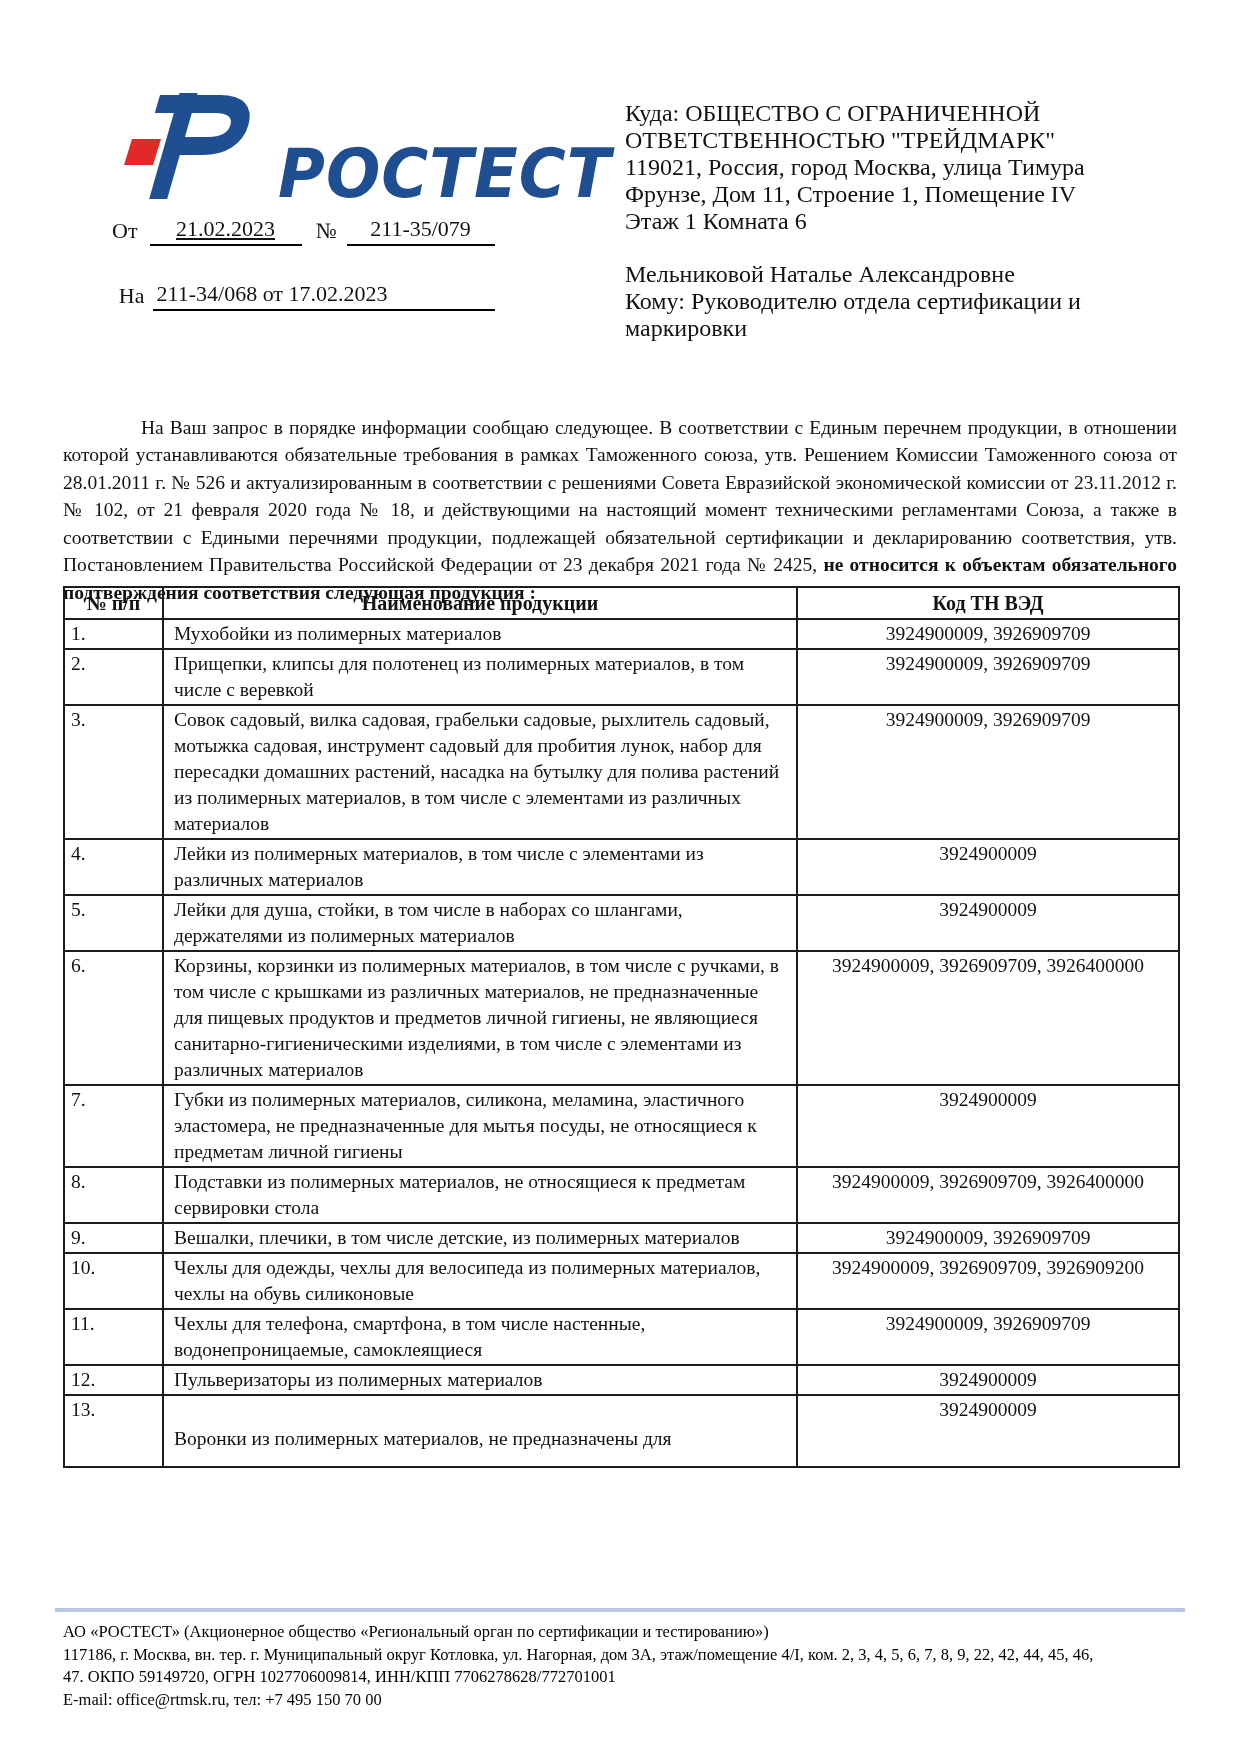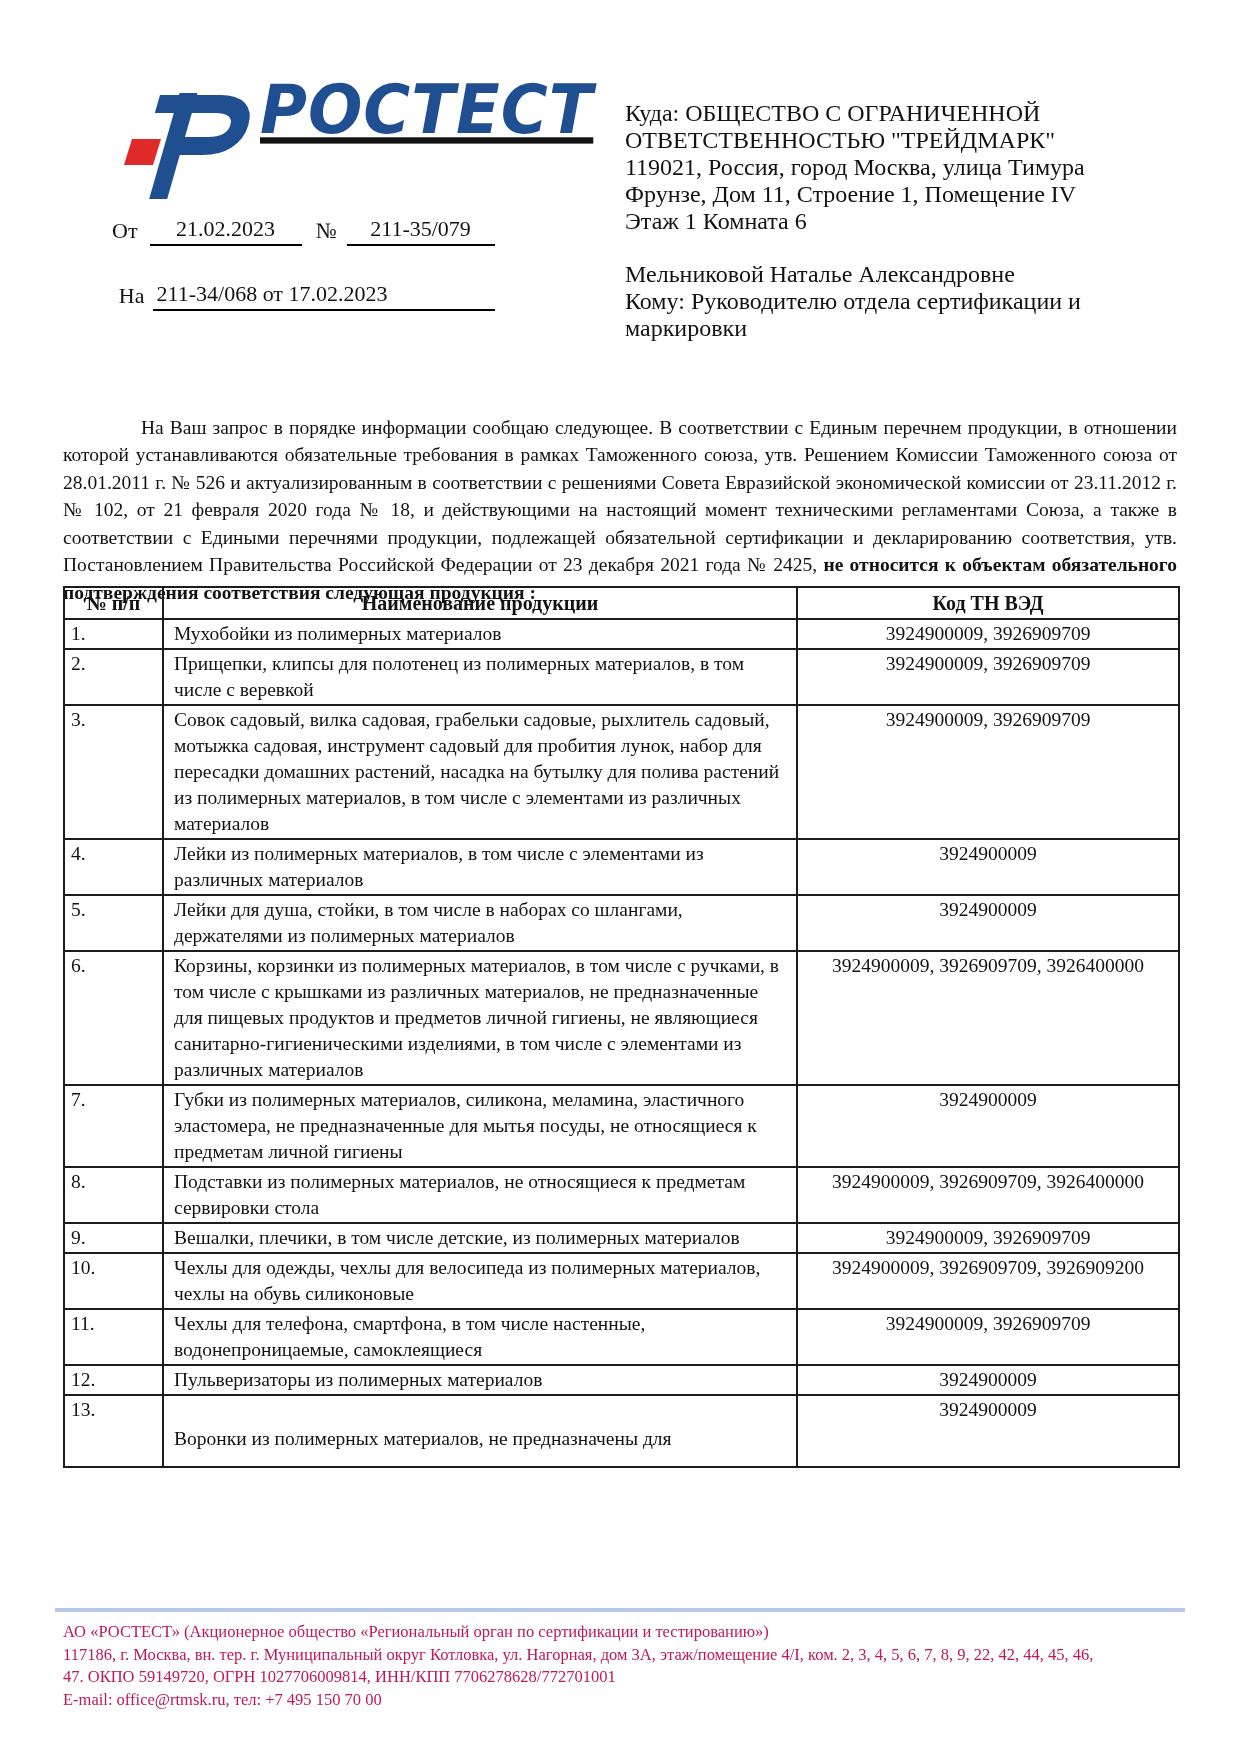--- a/index.html
+++ b/index.html
@@ -16,7 +16,7 @@
   
   .logo {
     position:absolute; left:104px; top:78px;
-    display:flex; align-items:flex-start; gap:6px;text-decoration:underline;
+    display:flex; align-items:flex-end; gap:24px;
   }
   .logo-mark { width:150px; height:128px; }
   .logo-text {

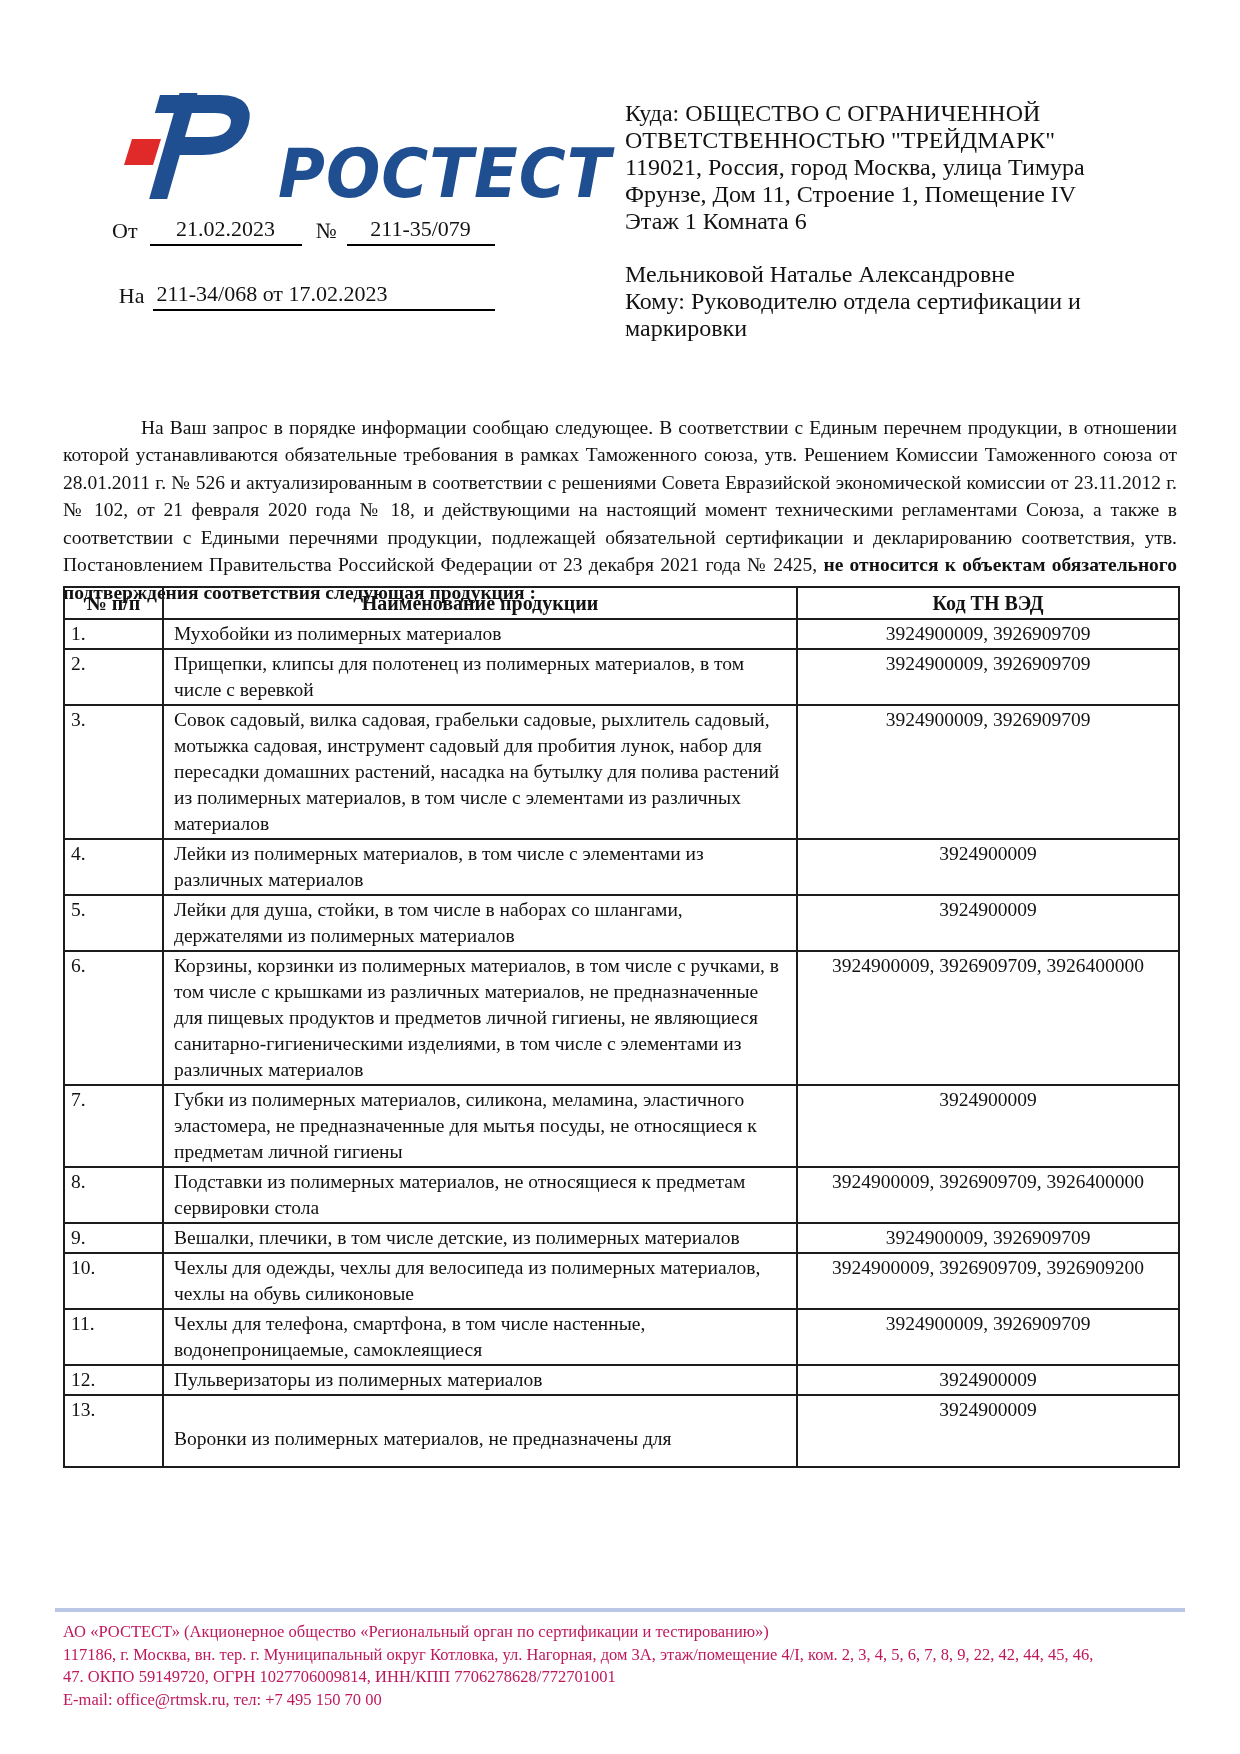--- a/index.html
+++ b/index.html
@@ -38,7 +38,7 @@
     border-bottom:2px solid #000;
     text-align:center; padding-bottom:2px;
   }
-  .ref-line.l1 { width:152px; margin-left:12px; }
+  .ref-line.l1 { width:152px; margin-left:12px;text-decoration:underline; }
   .ref-label.num { margin-left:14px; }
   .ref-line.l2 { width:148px; margin-left:10px; }
   .ref-line.l3 { width:338px; margin-left:8px; text-align:left; padding-left:4px; }

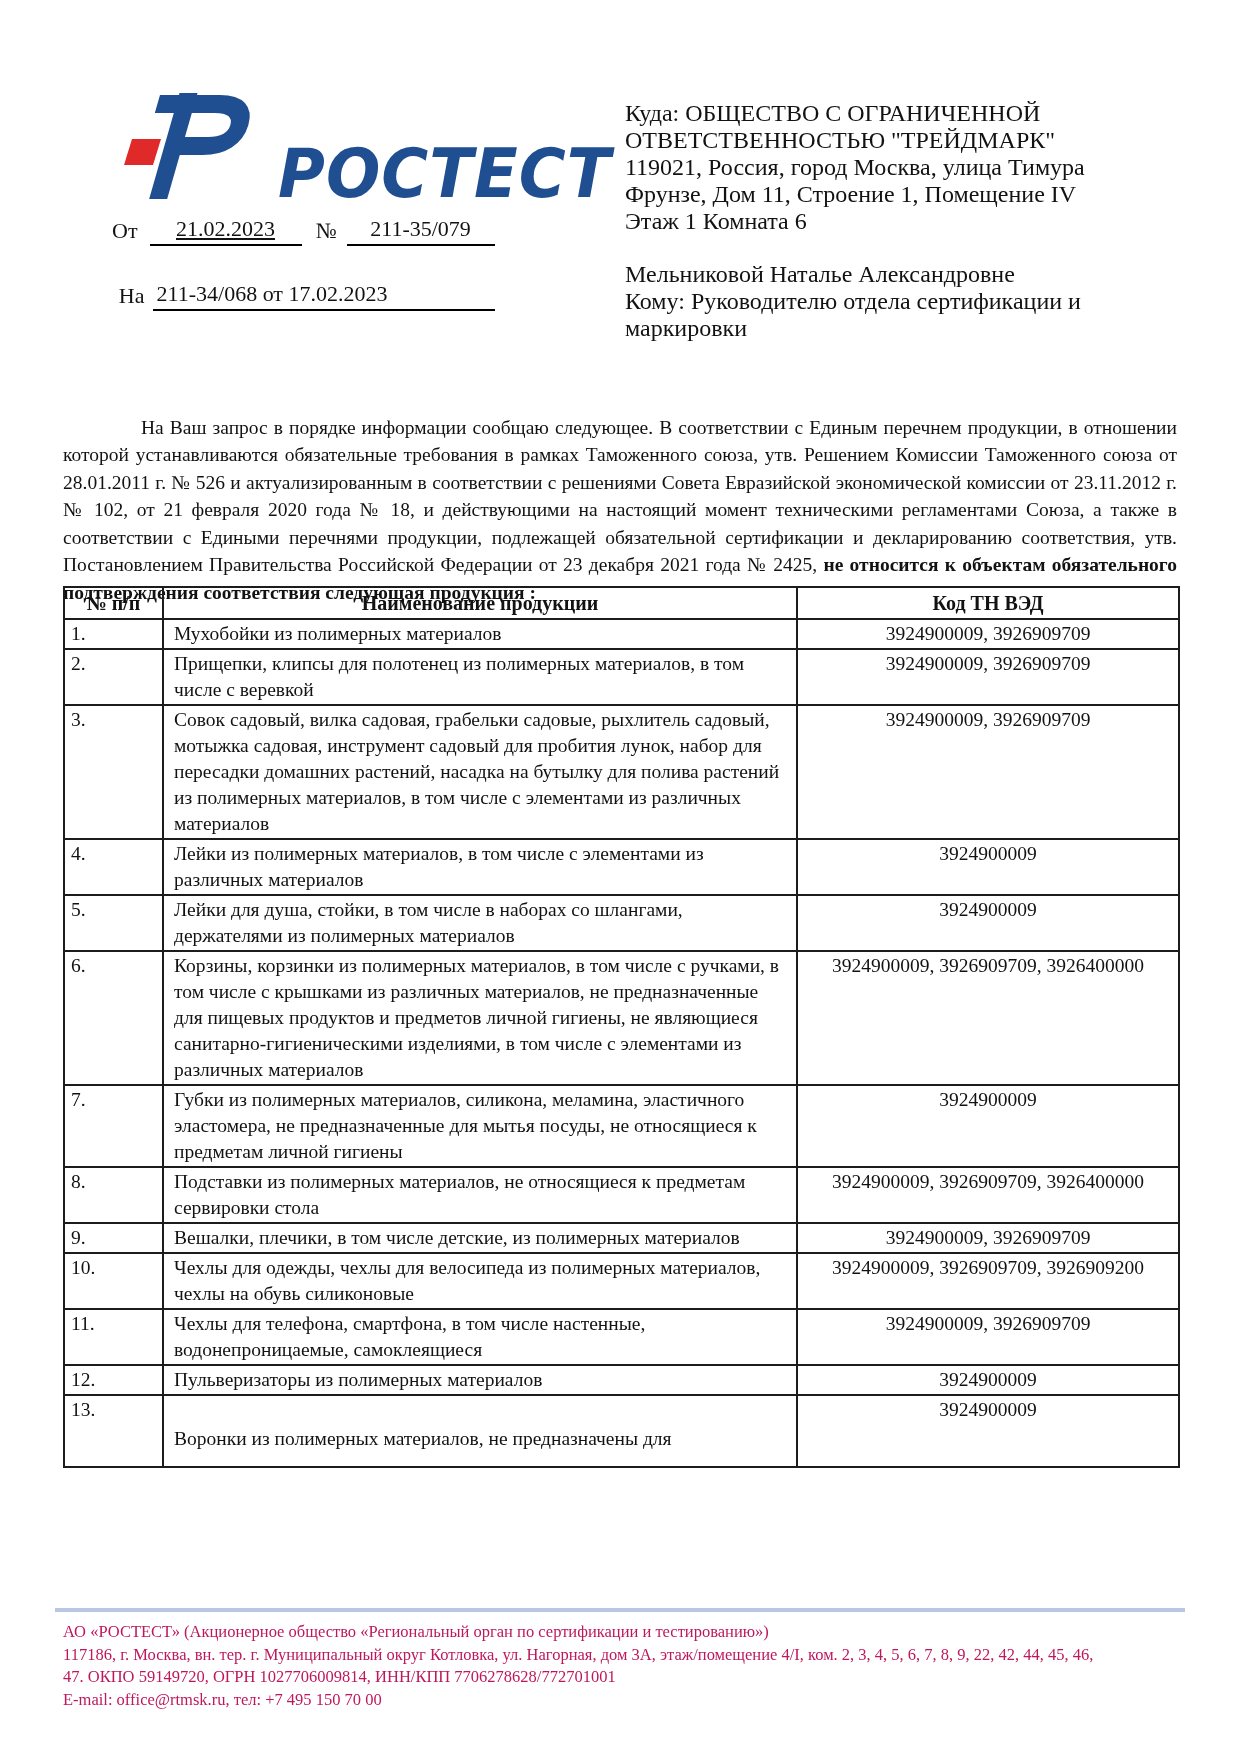--- a/index.html
+++ b/index.html
@@ -85,7 +85,7 @@
   .footer-text {
     margin-left:63px; margin-right:50px;
     font-size:16.5px; line-height:22.5px;
-    color:#be185d;
+    color:#000000;
   }
   .footer-text div { white-space:nowrap; }
 </style>

